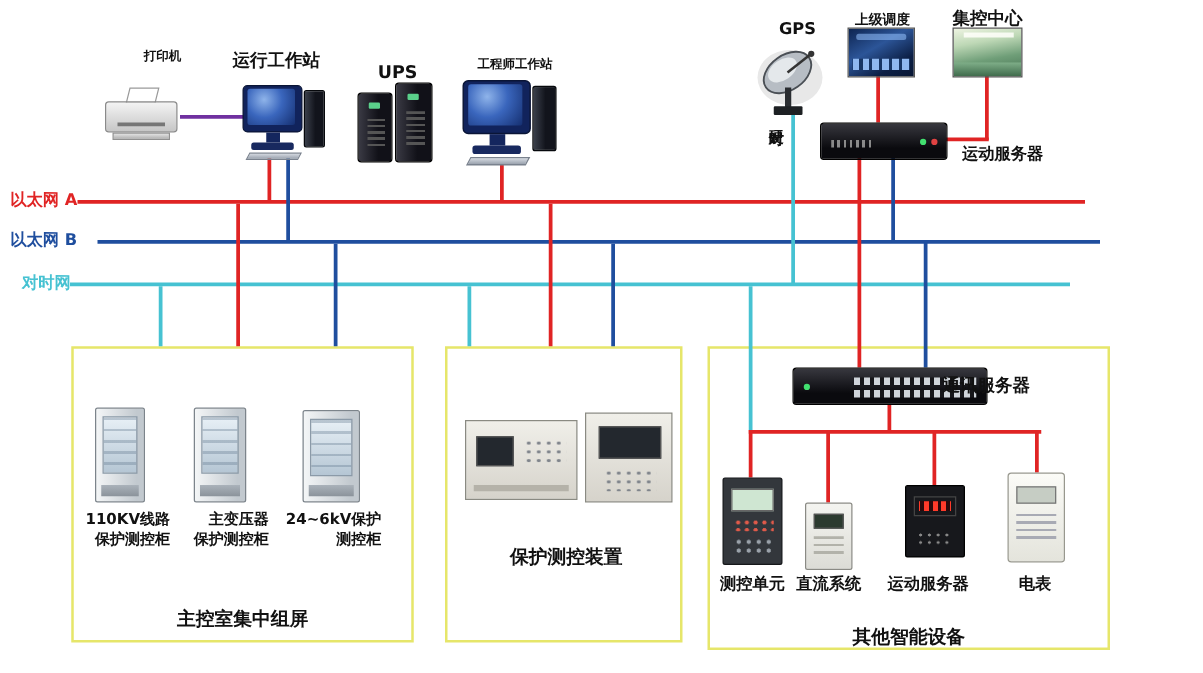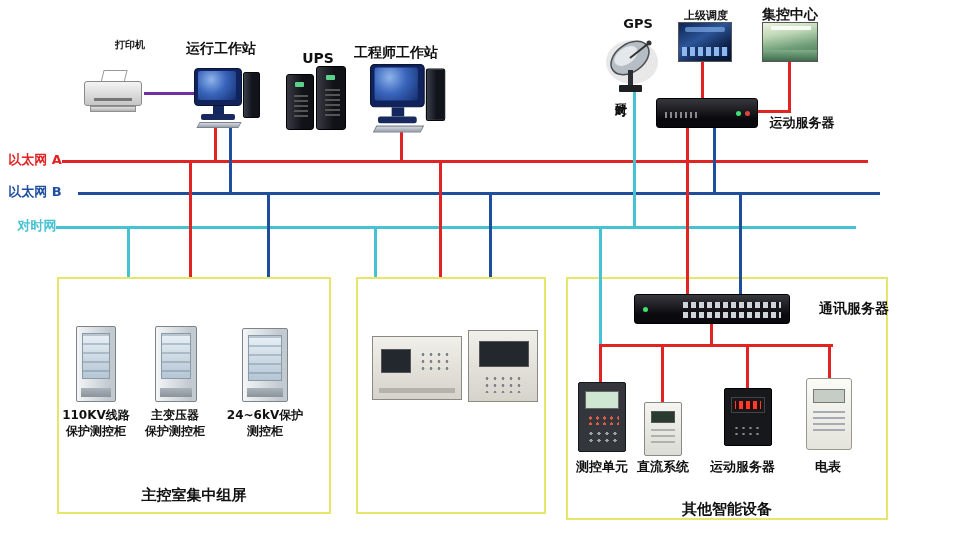--- a/index.html
+++ b/index.html
@@ -125,7 +125,7 @@
   <div class="lbl" style="left:98px;top:38px;width:64px;font-size:10px">打印机</div>
   <div class="lbl" style="left:183px;top:40px;width:76px;font-size:14px">运行工作站</div>
   <div class="lbl" style="left:296px;top:50px;width:44px;font-size:14px">UPS</div>
-  <div class="lbl" style="left:352px;top:44px;width:88px;font-size:14px">工程师工作站</div>
+  <div class="lbl" style="left:368px;top:44px;width:88px;font-size:10px">工程师工作站</div>
   <div class="lbl" style="left:616px;top:16px;width:44px;font-size:13px">GPS</div>
   <div class="lbl" style="left:680px;top:8px;width:52px;font-size:11px">上级调度</div>
   <div class="lbl" style="left:762px;top:6px;width:56px;font-size:14px">集控中心</div>

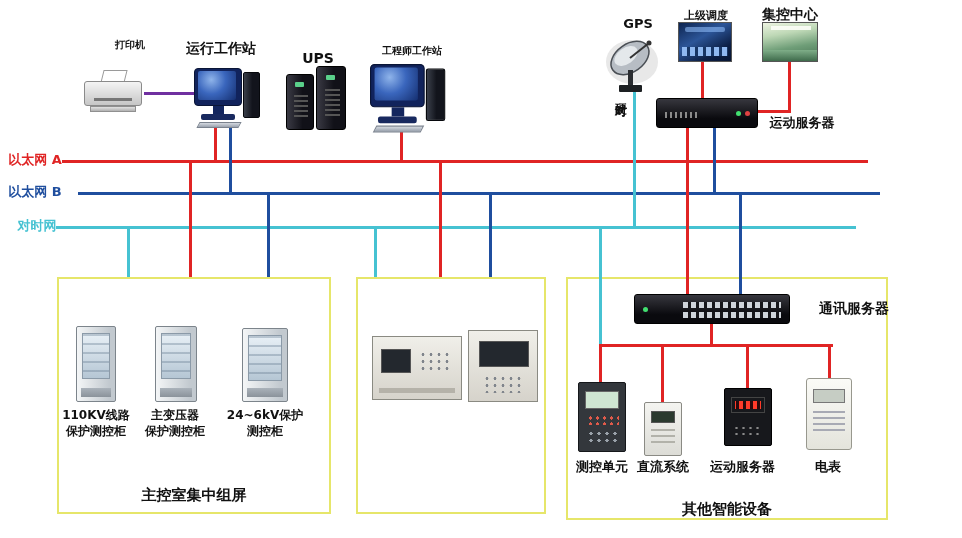--- a/index.html
+++ b/index.html
@@ -230,7 +230,7 @@
     <div class="rack-ports" style="left:48px;top:7px;width:98px"></div>
     <div class="rack-ports" style="left:48px;top:17px;width:98px"></div>
   </div>
-  <div class="lbl" style="left:812px;top:300px;width:84px;font-size:14px">通讯服务器</div>
+  <div class="lbl" style="left:747px;top:300px;width:84px;font-size:14px">通讯服务器</div>
 
   <div class="vline c-red" style="left:710px;top:324px;width:3px;height:20px"></div>
   <div class="hline c-red" style="left:599px;top:344px;width:234px;height:3px"></div>

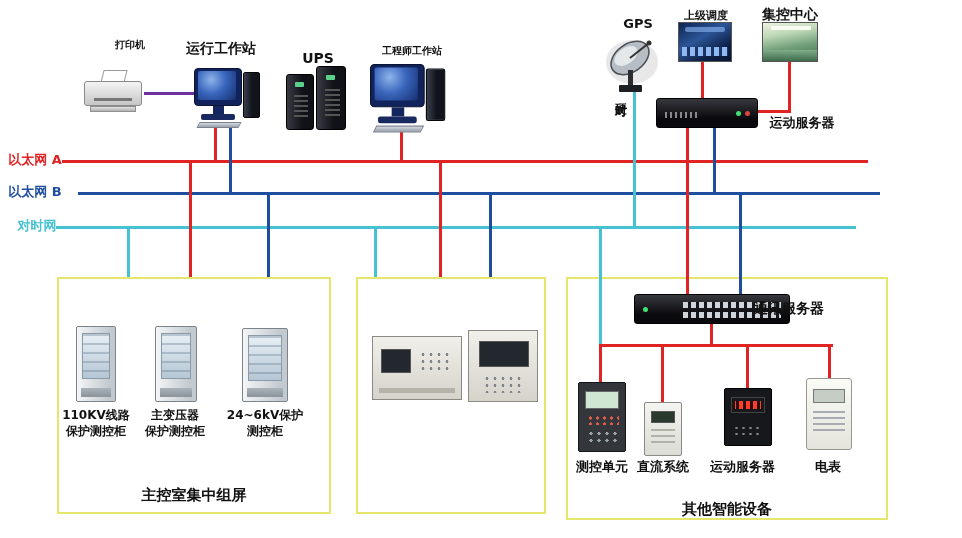--- a/index.html
+++ b/index.html
@@ -17,7 +17,7 @@
   .c-purple{background:var(--printer_link,#7030a0)}
   .box{position:absolute;border:2px solid var(--box_border,#e6e66a)}
   .caption{position:absolute;font-weight:bold;font-size:15px;color:#111;text-align:center;white-space:nowrap}
-  .two-line{position:absolute;white-space:pre-line;text-align:center;font-weight:bold;font-size:12px;line-height:1.3;color:#111}
+  .two-line{position:absolute;white-space:pre-line;text-align:right;font-weight:bold;font-size:12px;line-height:1.3;color:#111}
 
   
   .printer{position:absolute;width:62px;height:46px}

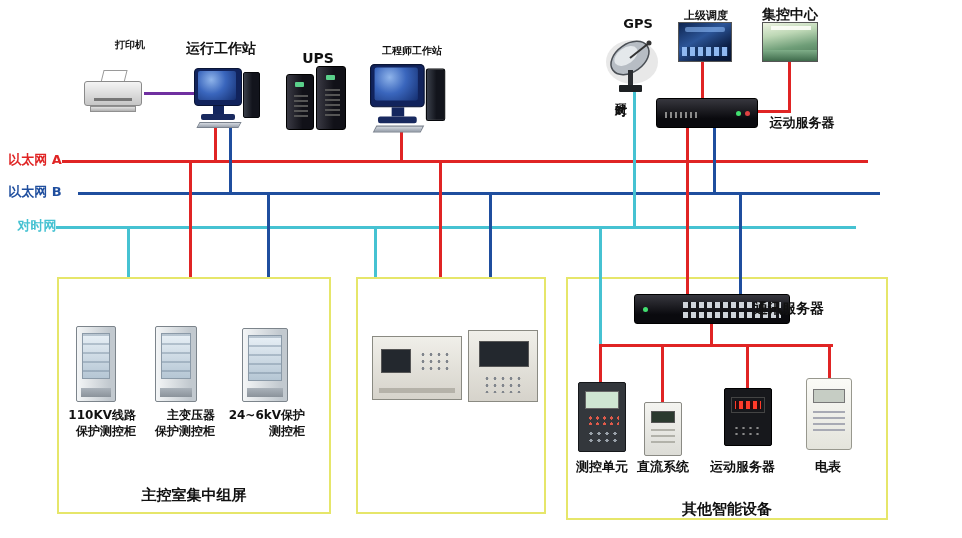--- a/index.html
+++ b/index.html
@@ -224,6 +224,7 @@
     <div class="pd-screen" style="left:10px;top:10px;width:50px;height:26px"></div>
     <div class="pd-btns" style="left:14px;top:44px;width:42px;height:18px"></div>
   </div>
+  <div class="caption" style="left:388px;top:436px;width:130px">保护测控装置</div>
 
   <div class="rack" style="left:634px;top:294px;width:156px;height:30px">
     <div class="rack-led-g" style="left:8px;top:12px"></div>

